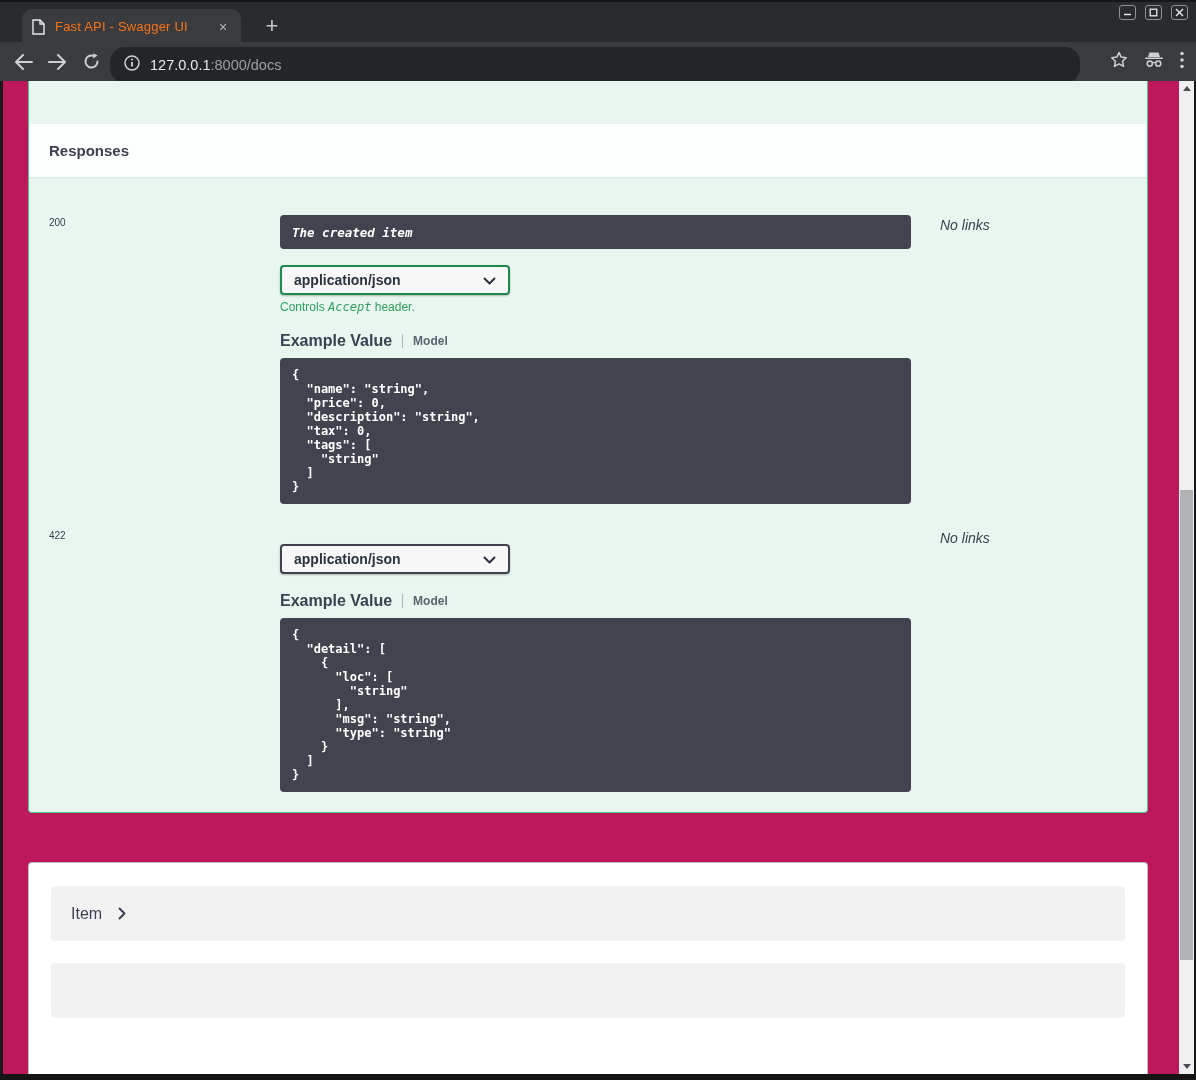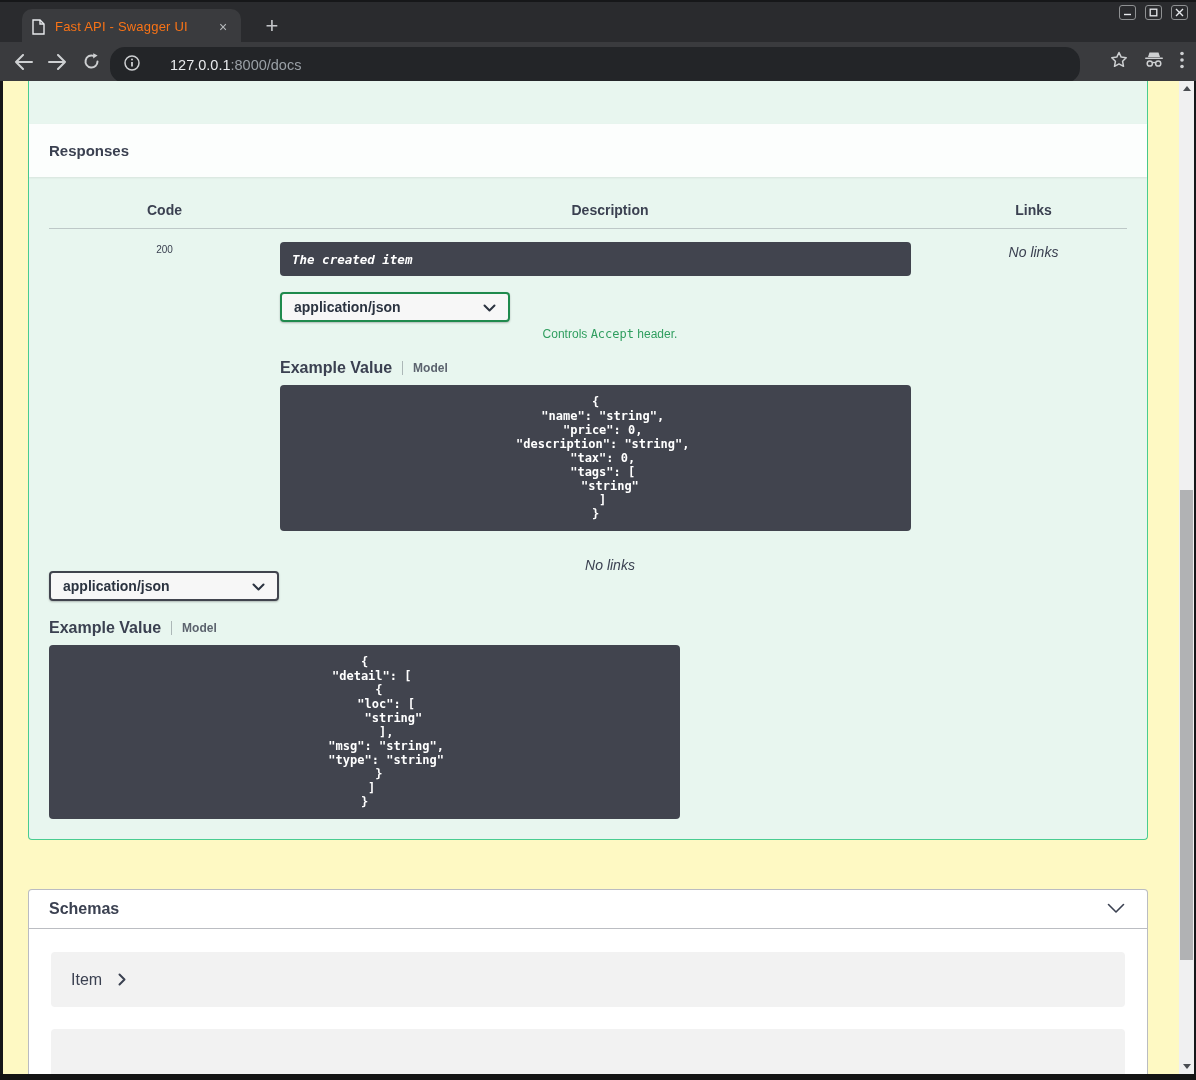--- a/index.html
+++ b/index.html
@@ -26,7 +26,7 @@
   .nav-icon { width:34px; height:30px; display:flex; align-items:center; justify-content:center; }
   .nav-icon:nth-child(1){ margin-left:6px; }
   .addressbar { position:absolute; left:110px; top:5px; width:970px; height:36px; background:#232528;
-                border-radius:15px; display:flex; align-items:center; padding:0 14px;gap:20px; }
+                border-radius:15px; display:flex; align-items:center; padding:0 14px; }
   .url-text { font-size:14.5px; margin-left:10px; color:#9aa0a6; }
   .url-text .host { color:#e8eaed; }
   .bar-right { position:absolute; right:12px; top:0; height:39px; display:flex; align-items:center; gap:16px; }

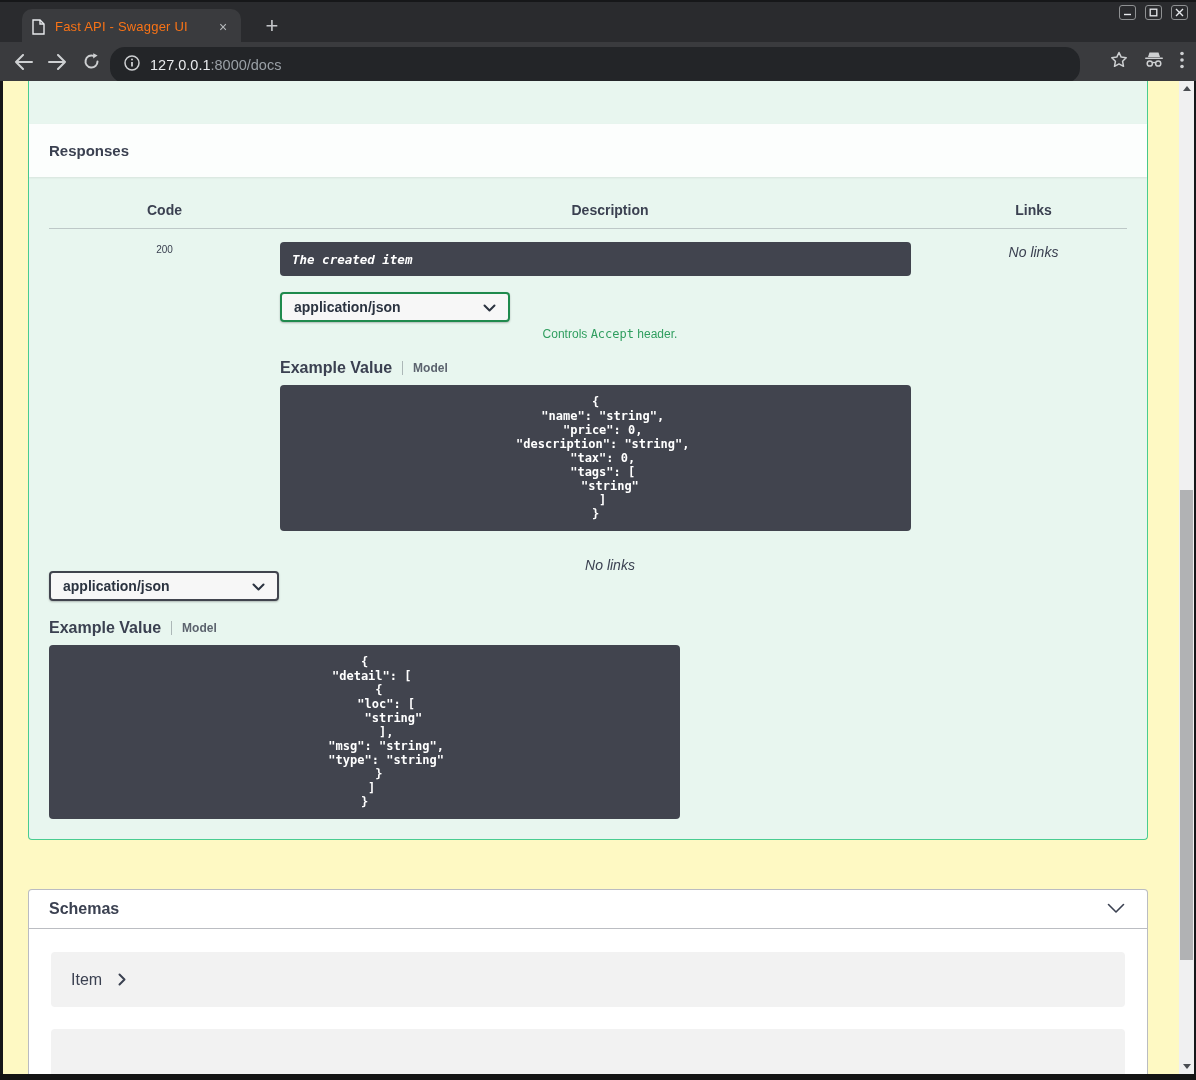--- a/index.html
+++ b/index.html
@@ -34,7 +34,7 @@
   
   .content-row { display:flex; height:993px; background:#ffffff;
                  border-left:3px solid #161719; border-right:2px solid #161719; }
-  .page { flex:1 1 auto; overflow:hidden; position:relative; background:#fef9c3;text-align:center; }
+  .page { flex:1 1 auto; overflow:hidden; position:relative; background:#be185d; }
 
   
   .opblock { margin-left:25px; width:1120px; background:#e8f6ef; border:1px solid #49cc90; border-top:none;

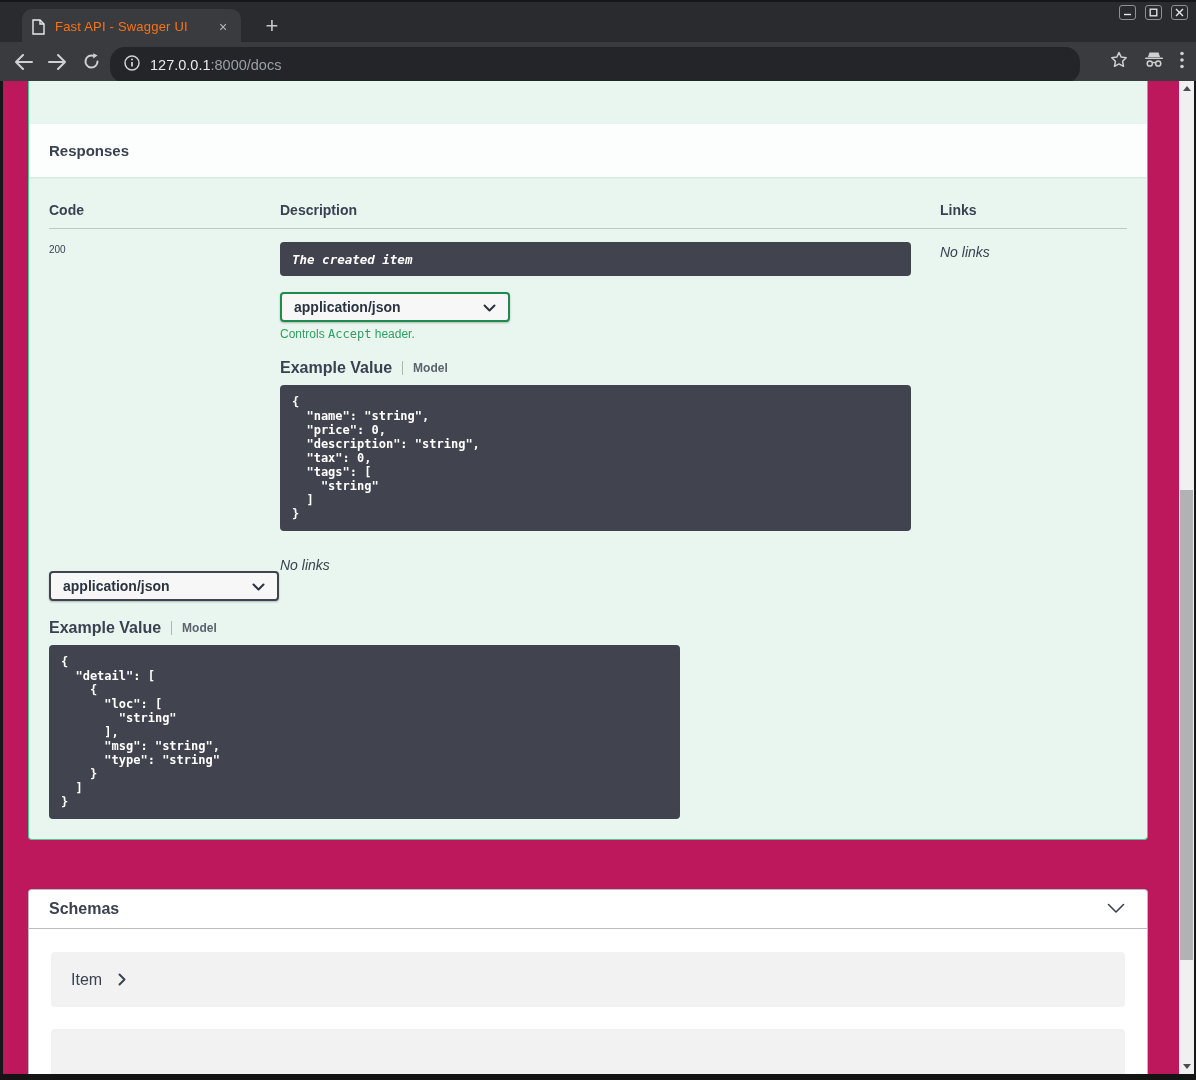--- a/index.html
+++ b/index.html
@@ -194,11 +194,6 @@
       </div>
 
       <div class="responses-inner">
-        <div class="t-grid t-head">
-          <div>Code</div>
-          <div>Description</div>
-          <div>Links</div>
-        </div>
 
         <div class="t-grid t-row first">
           <div class="code-cell">200</div>

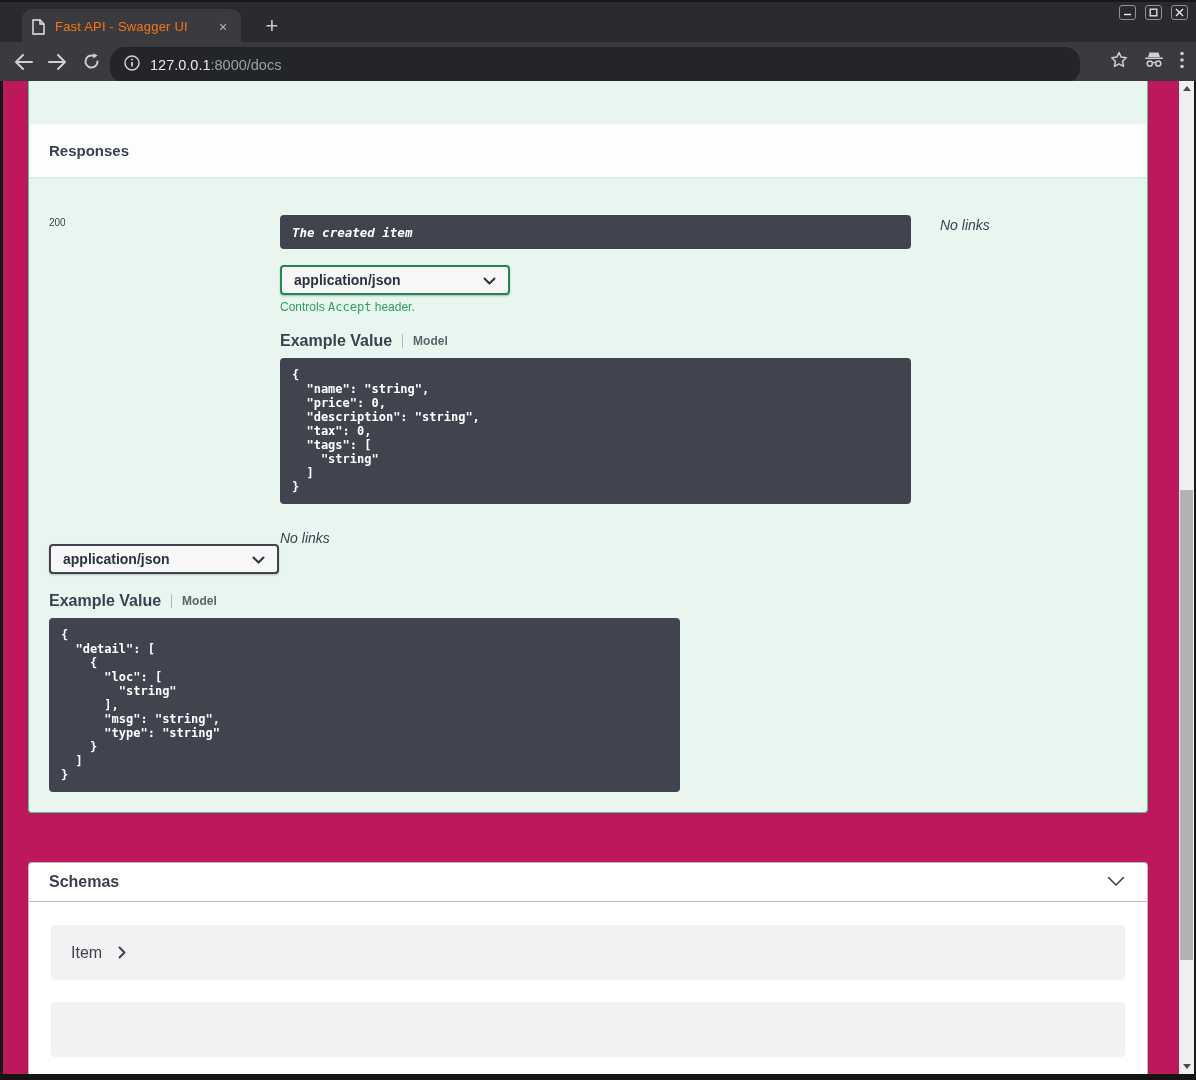--- a/index.html
+++ b/index.html
@@ -63,7 +63,7 @@
   .select-box.plain  { border:2px solid #41444e; }
   .select-label { font-size:14px; font-weight:700; color:#2b3340; }
   .accept-note { margin-top:5px; font-size:12px; color:#2f9e5f; }
-  .accept-note .mono { font-size:12px; }
+  .accept-note .mono { font-size:12px;font-style:italic; }
   .ex-tabs { margin-top:20px; display:flex; align-items:center; height:14px; }
   .ex-tab-active { font-size:16px; font-weight:700; color:#3b4151; }
   .ex-tab-divider { width:1px; height:14px; background:rgba(59,65,81,.35); margin:0 10px; }

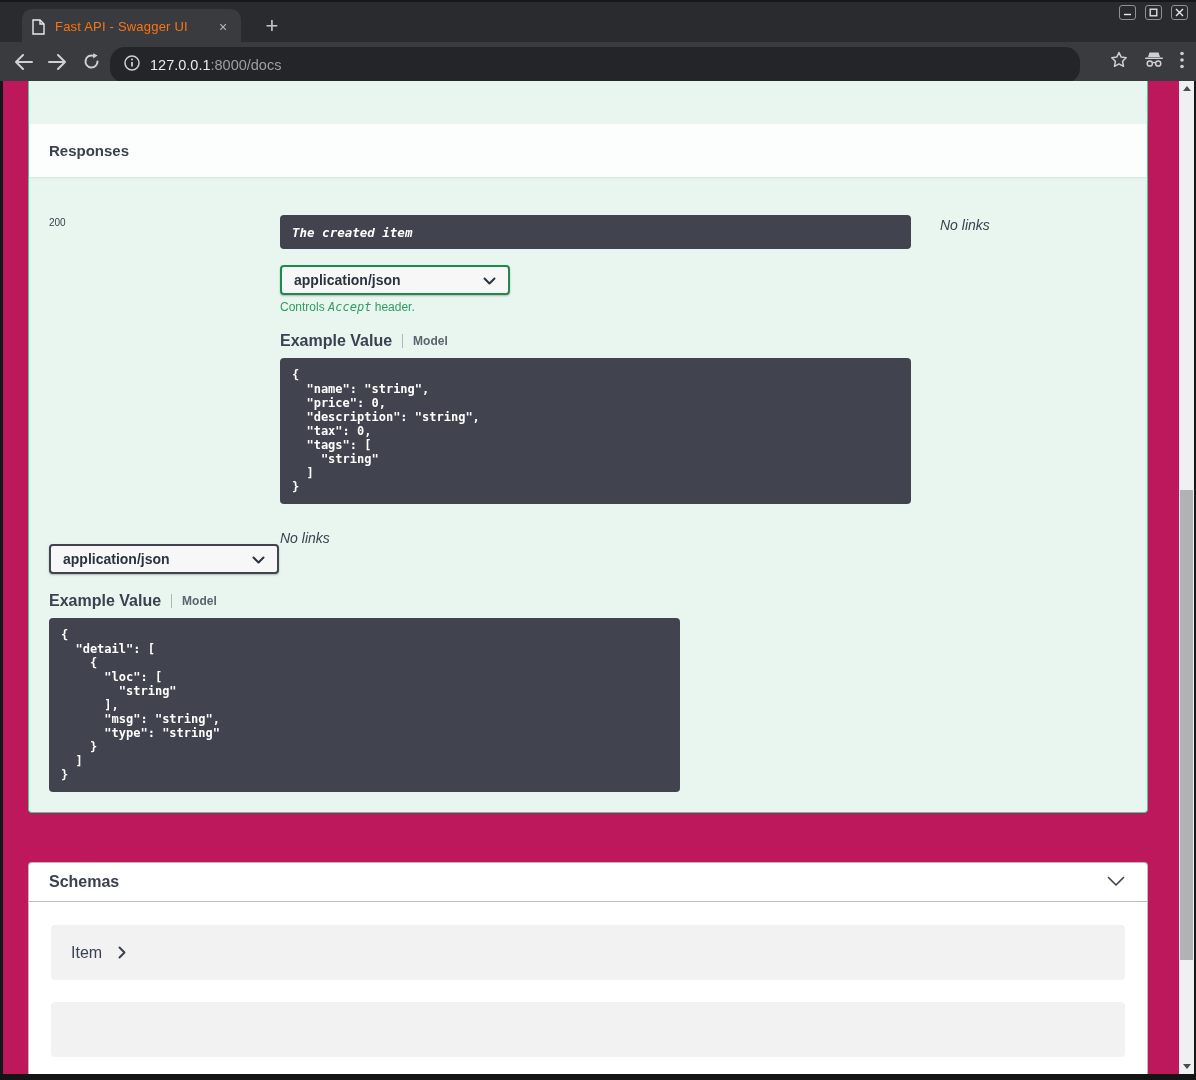--- a/index.html
+++ b/index.html
@@ -229,6 +229,7 @@
         </div>
 
         <div class="t-grid t-row">
+          <div class="code-cell">422</div>
           <div>
             <div class="select-box plain">
               <span class="select-label">application/json</span>

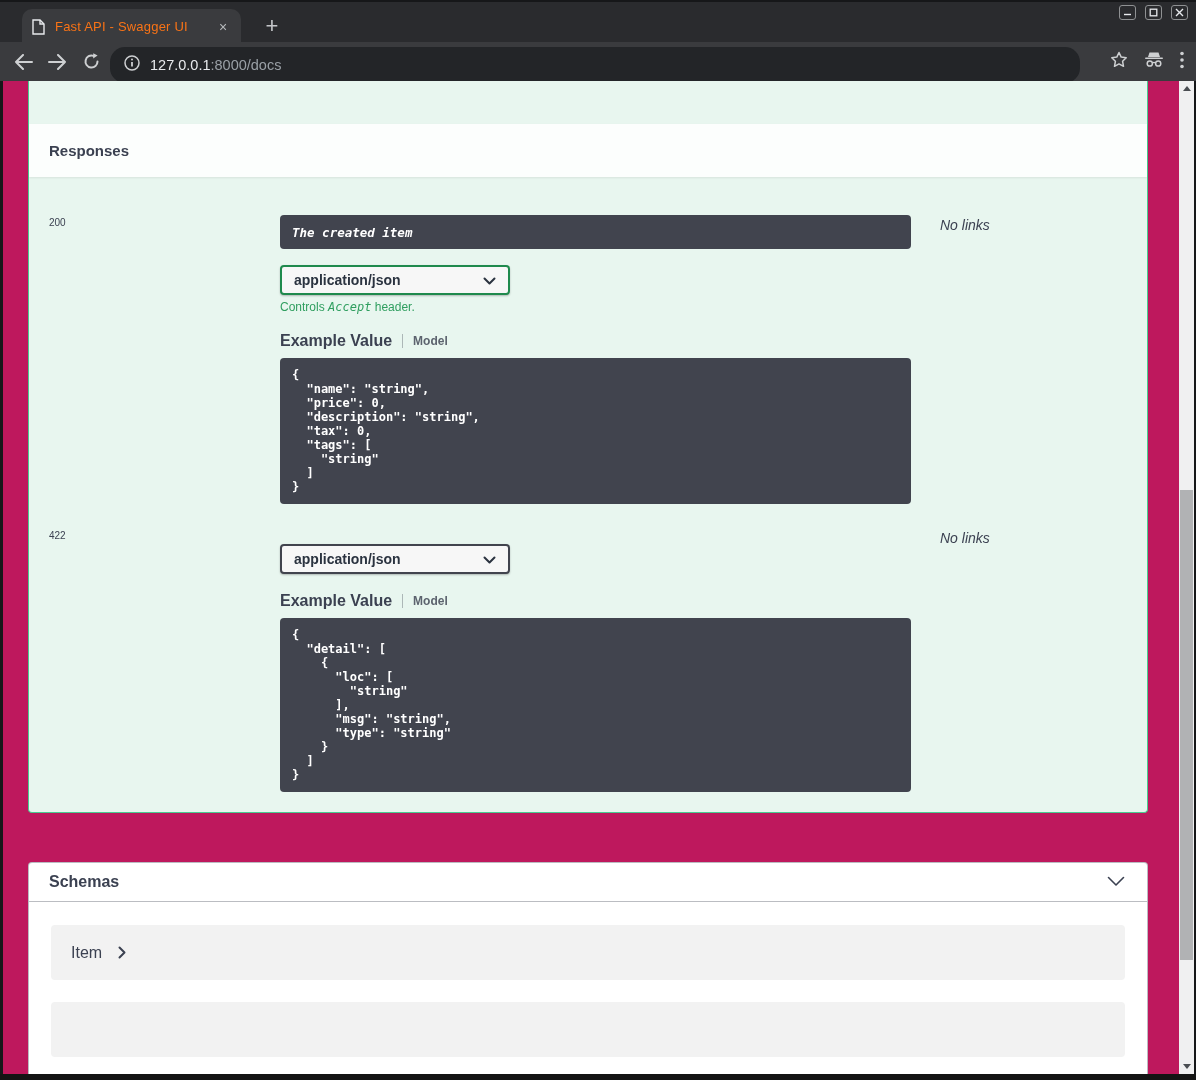--- a/index.html
+++ b/index.html
@@ -264,14 +264,6 @@
     </div>
 
     <div class="schemas-card">
-      <div class="schemas-header">
-        <span class="schemas-title">Schemas</span>
-        <span>
-          <svg width="18" height="11" viewBox="0 0 18 11">
-              <path d="M1.5 1.5 L9 9 L16.5 1.5" fill="none" stroke="#3b4151" stroke-width="1.6" stroke-linecap="round" stroke-linejoin="round"></path>
-            </svg>
-        </span>
-      </div>
       <div class="schemas-body">
         <div class="model-box">
           <span class="model-name">Item</span>

